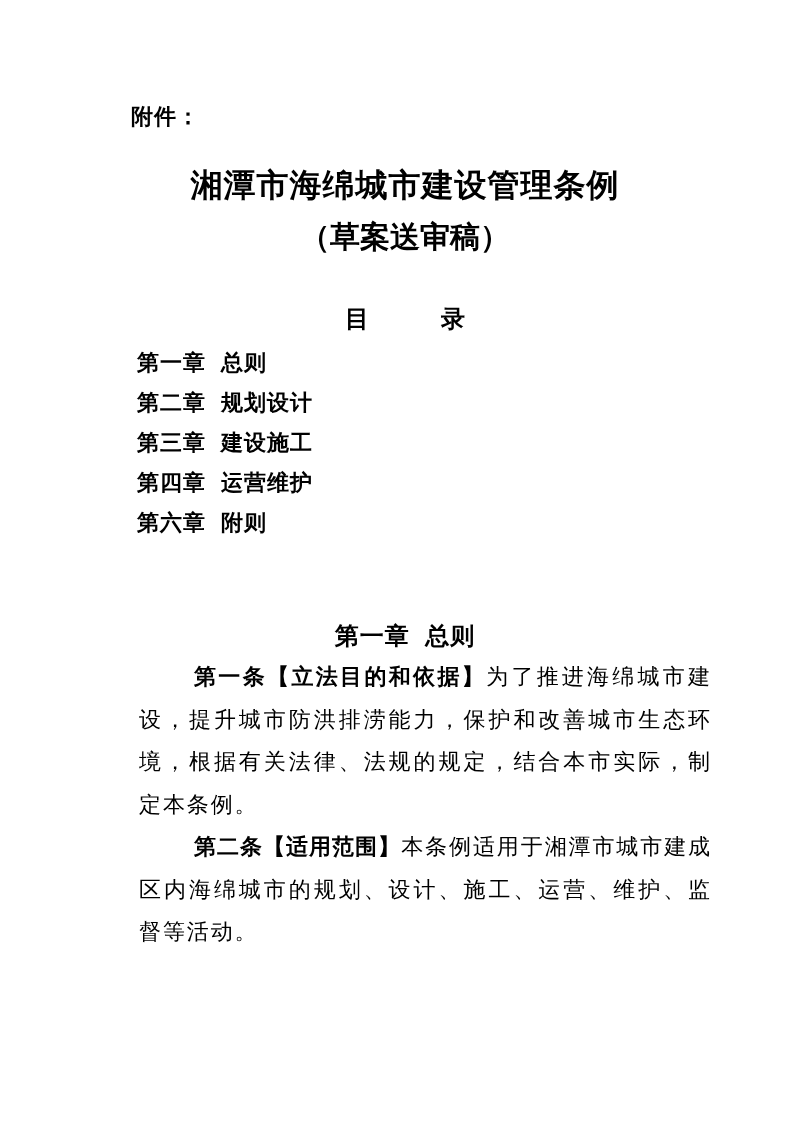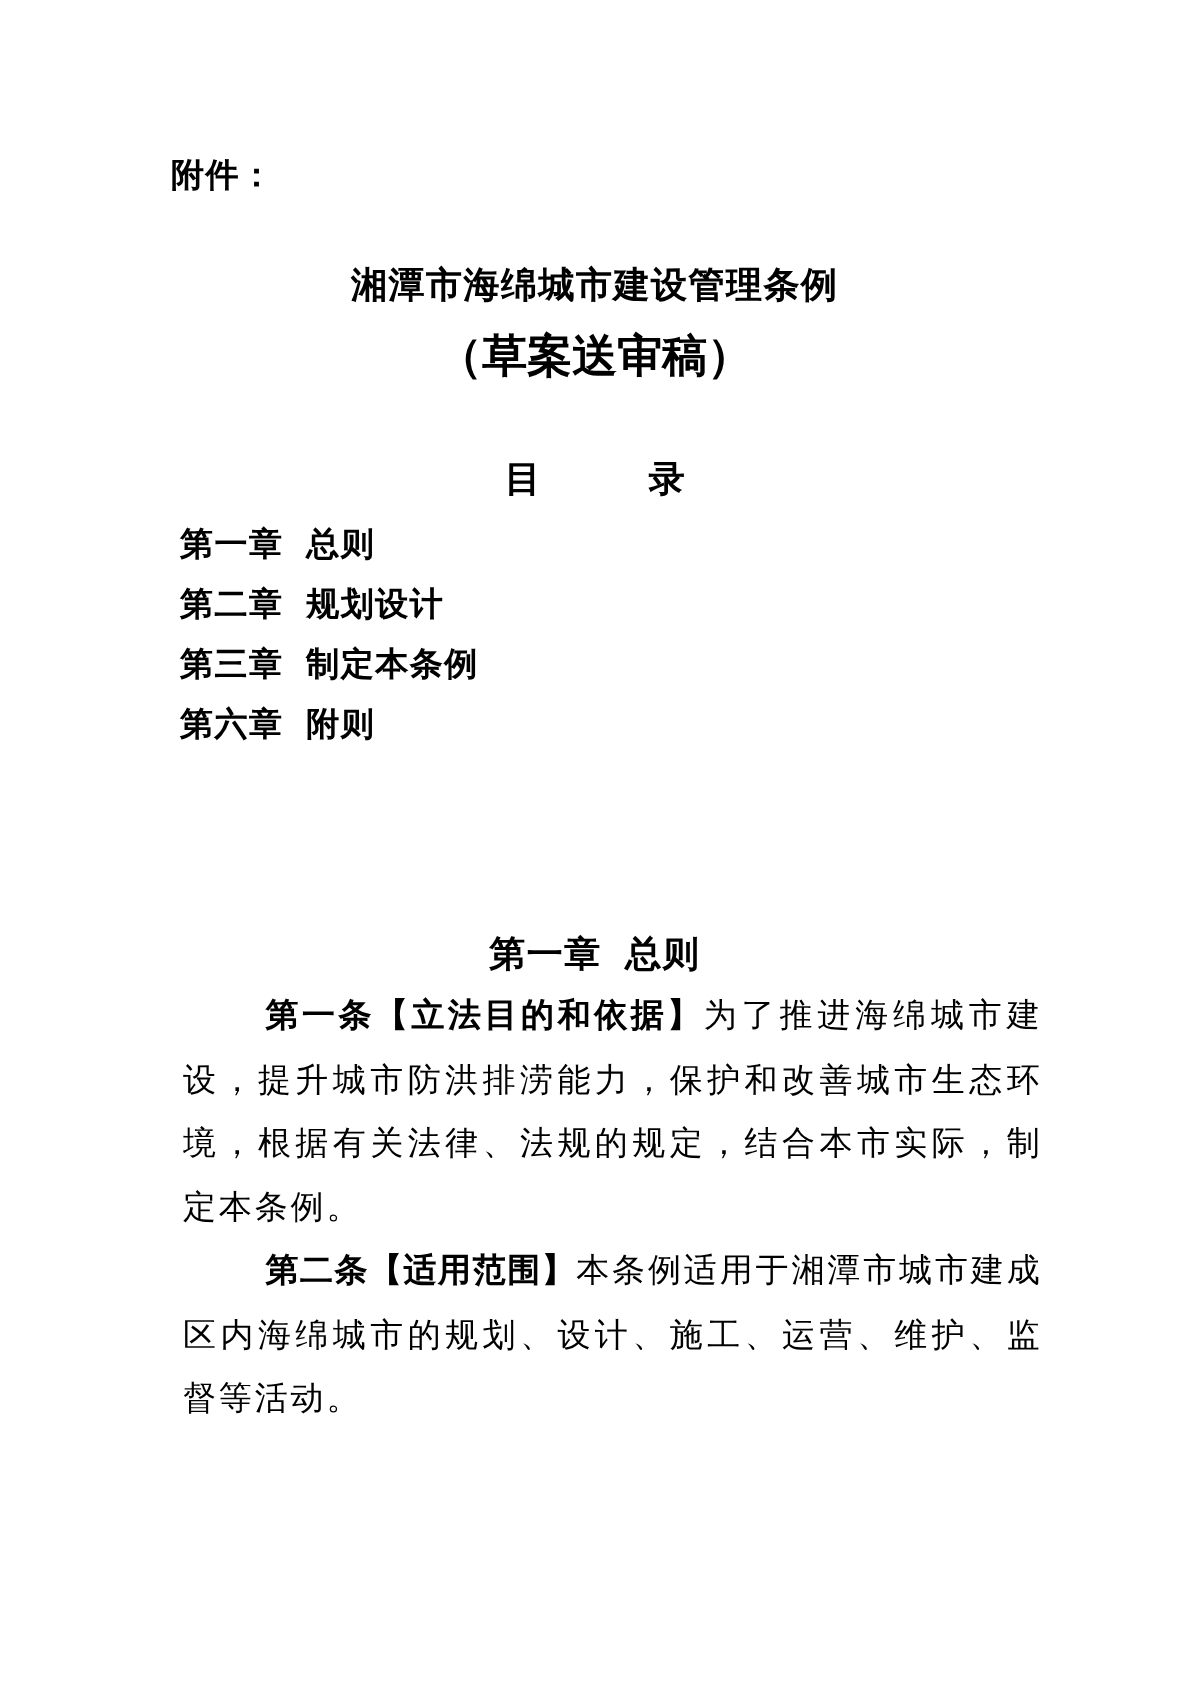--- a/index.html
+++ b/index.html
@@ -19,6 +19,7 @@
     position: absolute;
     inset: 0;
     background: #ffffff;
+    margin-left: 17px;
   }
   .hei {
     font-family: "Liberation Sans", "DejaVu Sans", sans-serif;

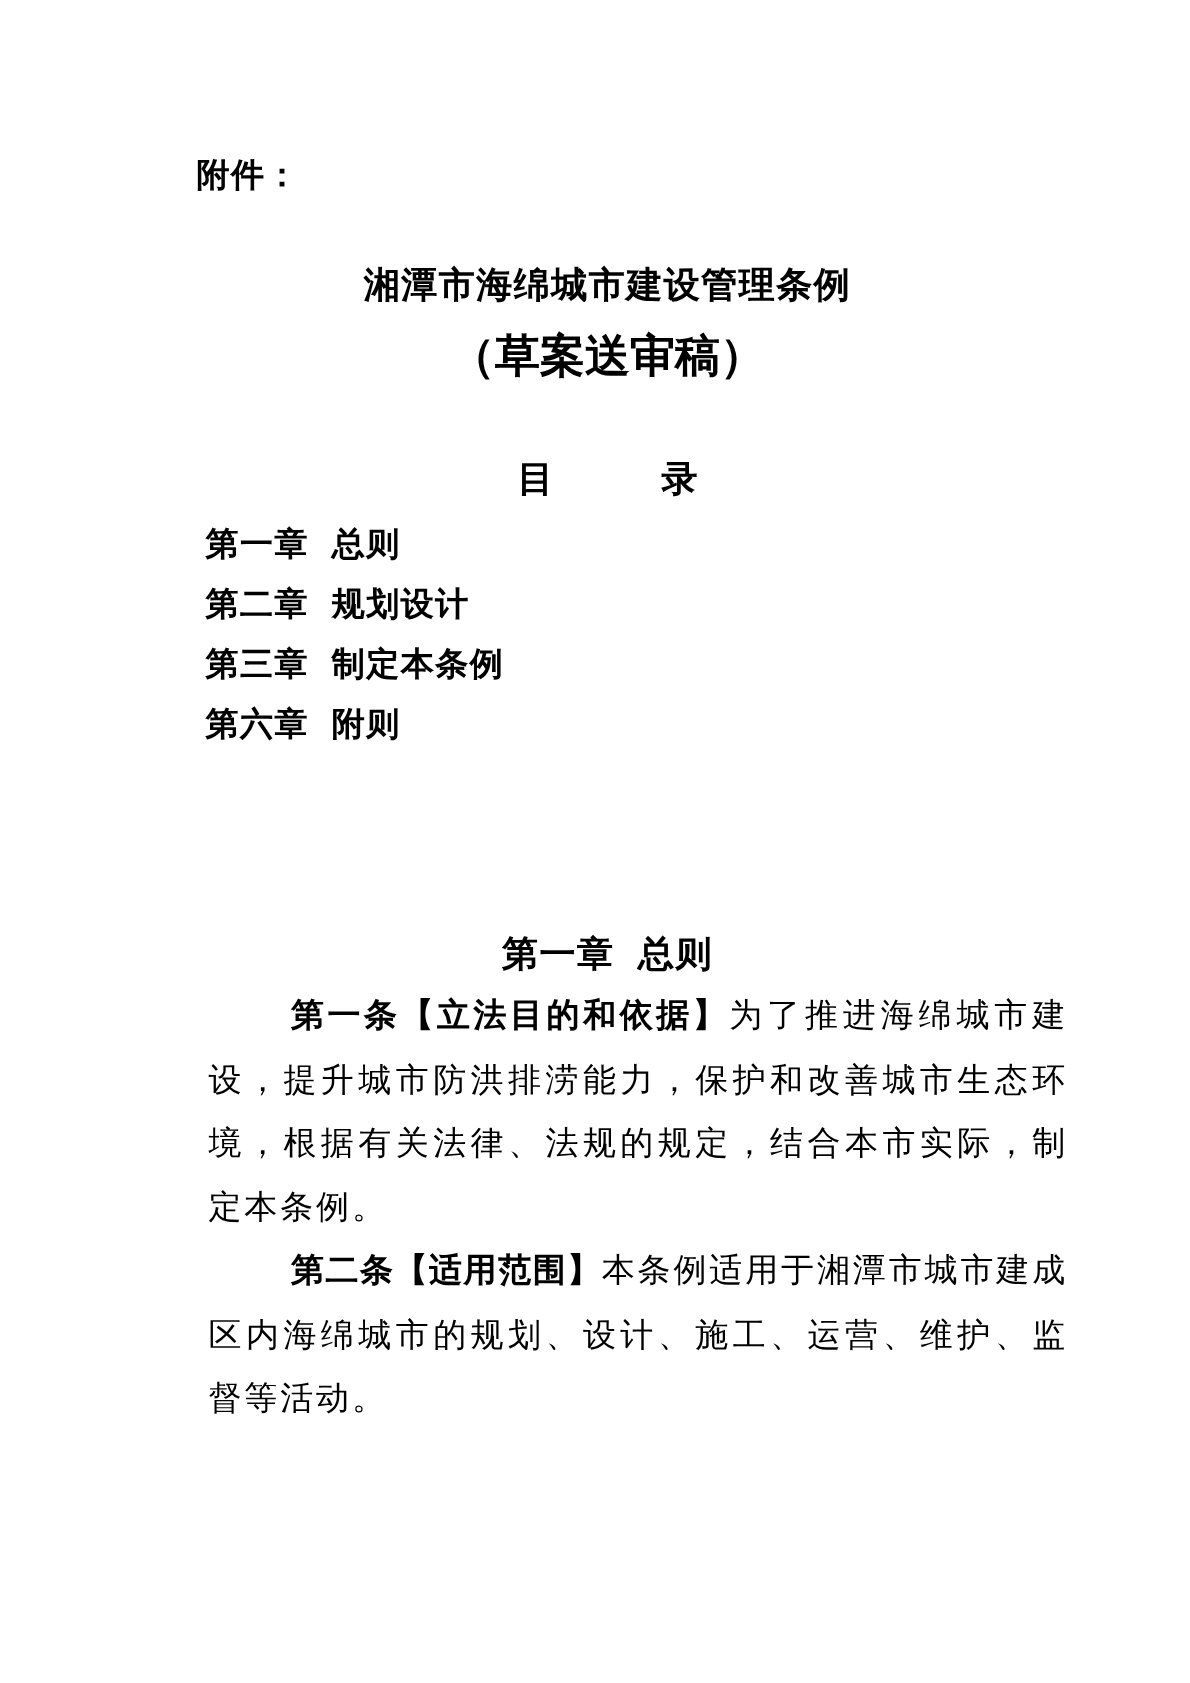--- a/index.html
+++ b/index.html
@@ -36,9 +36,9 @@
     position: absolute;
     left: 0;
     right: 0;
-    top: 174px;
+    top: 164px;
     text-align: center;
-    font-size: 24px;
+    font-size: 32px;
     font-weight: 700;
     letter-spacing: 1px;
     font-family: "Liberation Serif", "DejaVu Serif", serif;

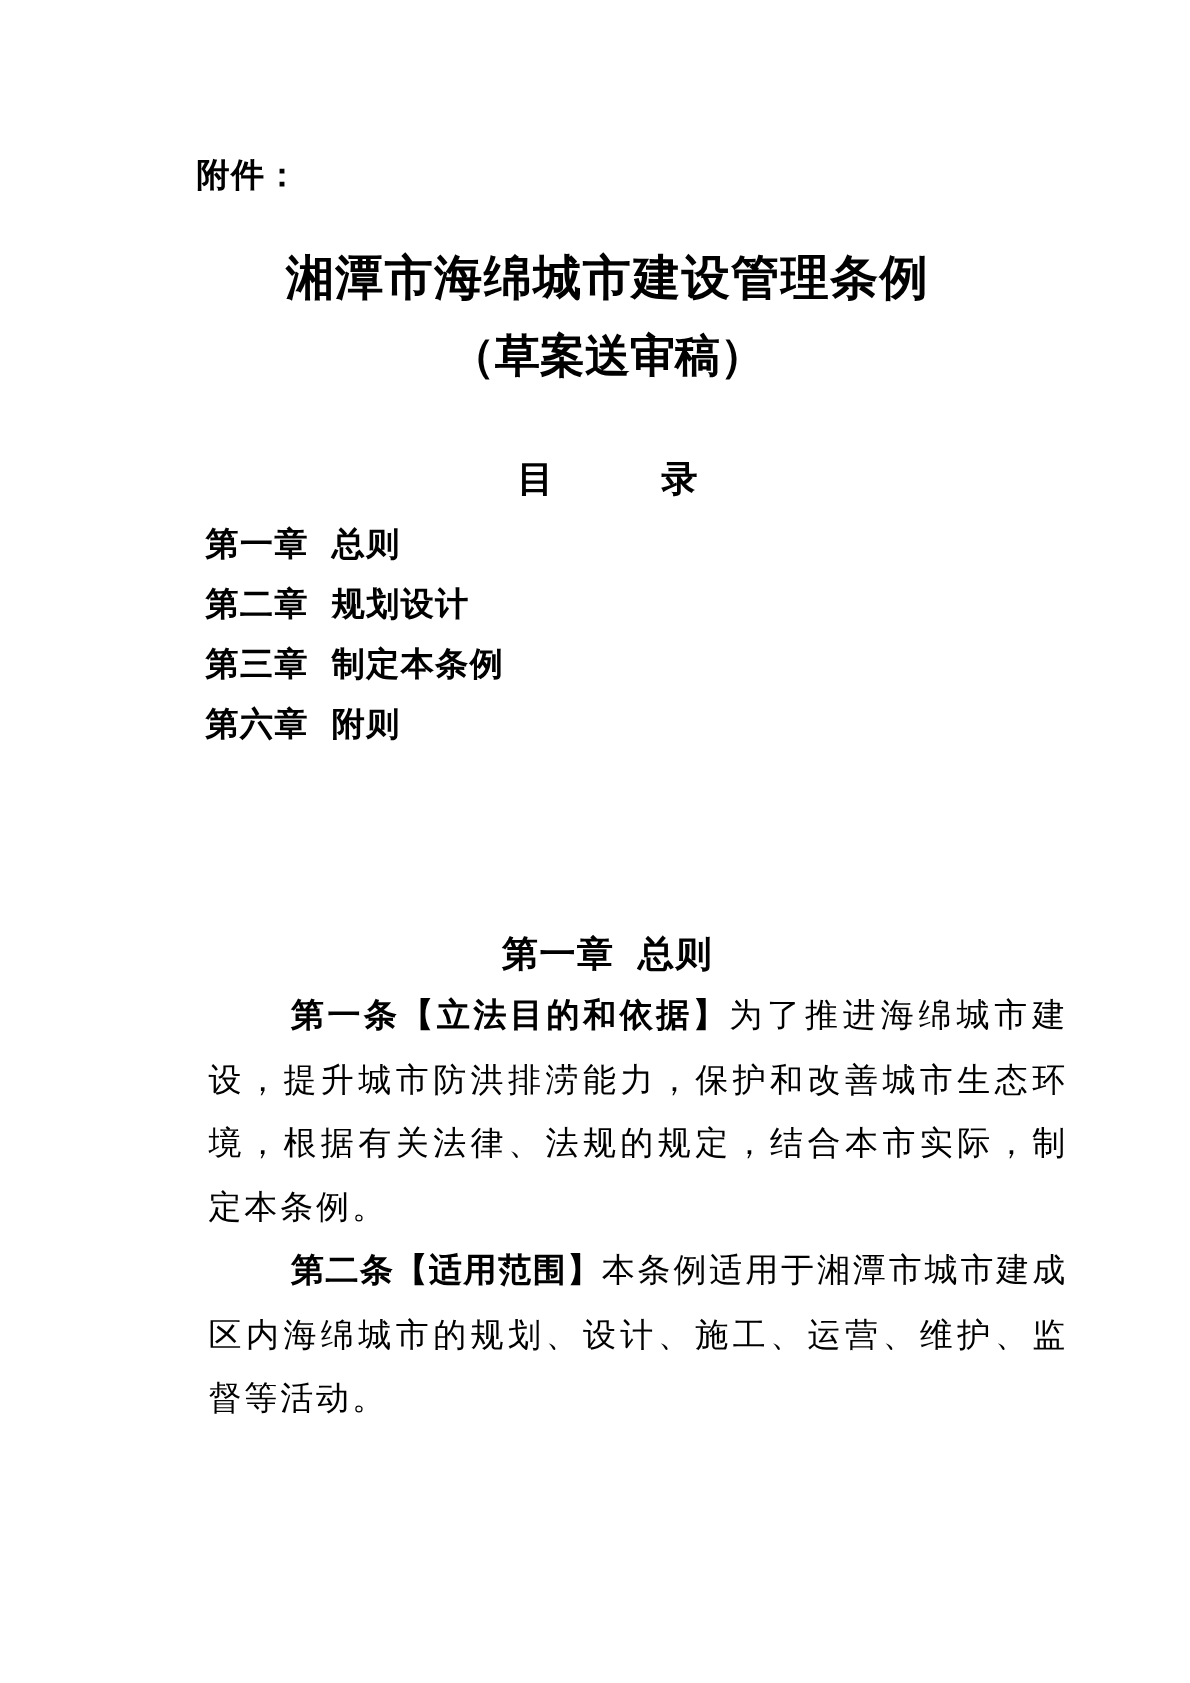--- a/index.html
+++ b/index.html
@@ -129,7 +129,7 @@
   <div class="toc-list hei">
     <div class="toc-item">第一章 总则</div>
     <div class="toc-item">第二章 规划设计</div>
-    <div class="toc-item">第三章 制定本条例</div>
+    <div class="toc-item">第三章 建设施工</div>
     <div class="toc-item">第六章 附则</div>
   </div>
 

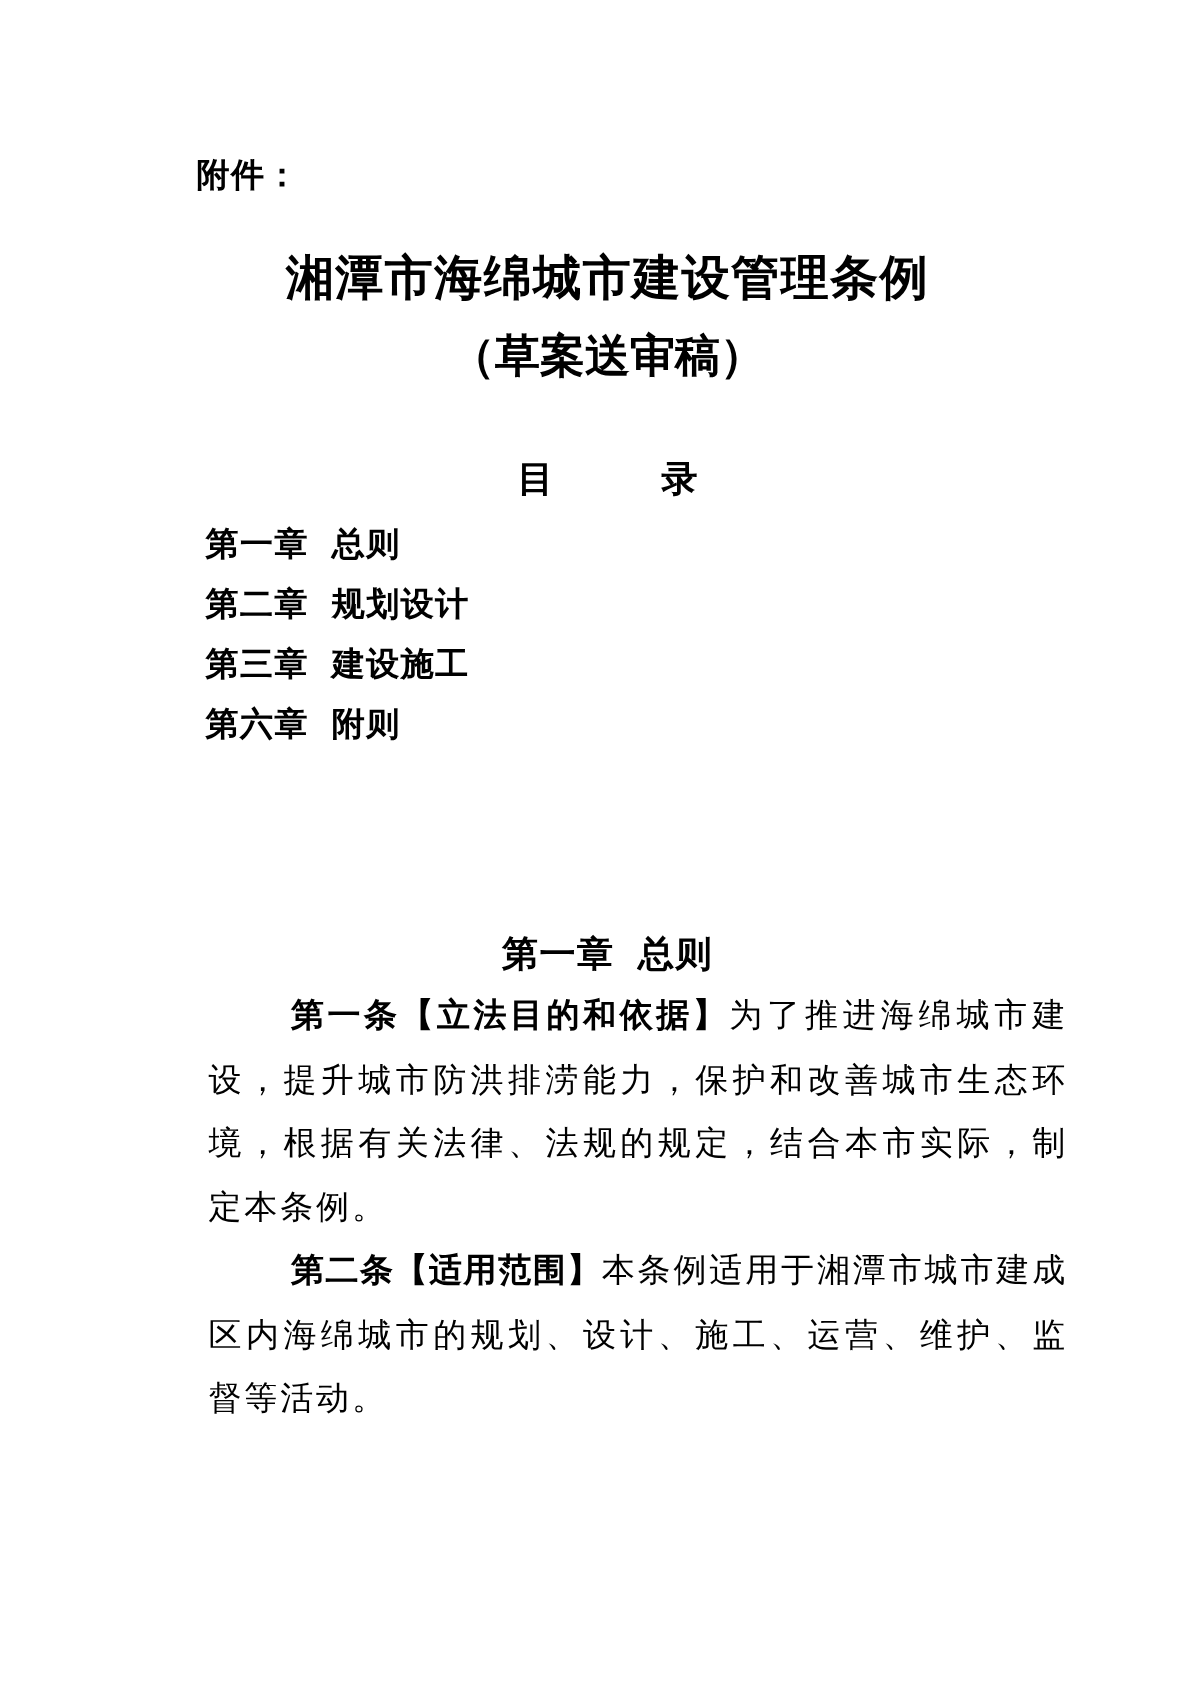--- a/index.html
+++ b/index.html
@@ -130,6 +130,7 @@
     <div class="toc-item">第一章 总则</div>
     <div class="toc-item">第二章 规划设计</div>
     <div class="toc-item">第三章 建设施工</div>
+    <div class="toc-item">第四章 运营维护</div>
     <div class="toc-item">第六章 附则</div>
   </div>
 

